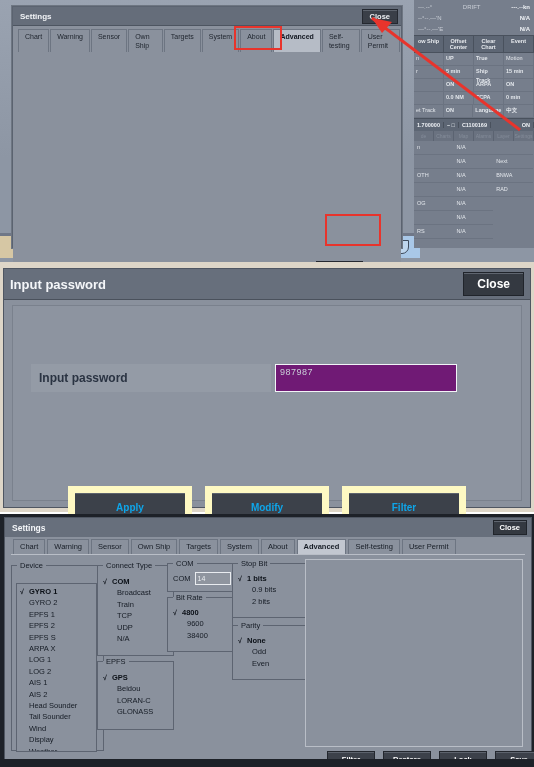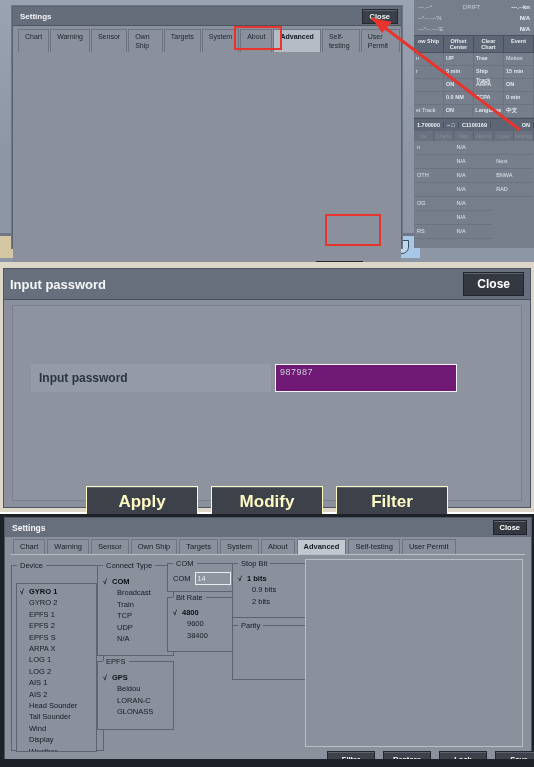--- a/index.html
+++ b/index.html
@@ -70,7 +70,7 @@
   .pwfield{position:absolute;left:262px;top:58px;width:180px;height:26px;background:#701a75;border:1px solid #f2f4f7;}
   .pwfield span{font-size:9px;color:#c9ced7;padding:2px 0 0 4px;display:block;letter-spacing:.5px;}
   .pwbtns{position:absolute;left:0;right:0;top:180px;display:flex;justify-content:center;gap:13px;}
-  .pwbtn{background:#3c414a;color:#fef9c3;border:1px solid #fef9c3;font-size:17px;font-weight:bold;
+  .pwbtn{background:#3c414a;color:#0ea5e9;border:7px solid #fef9c3;font-size:10px;font-weight:bold;
          width:110px;height:30px;line-height:30px;text-align:center;box-shadow:inset 0 1px 0 #5d636d;}
 
   

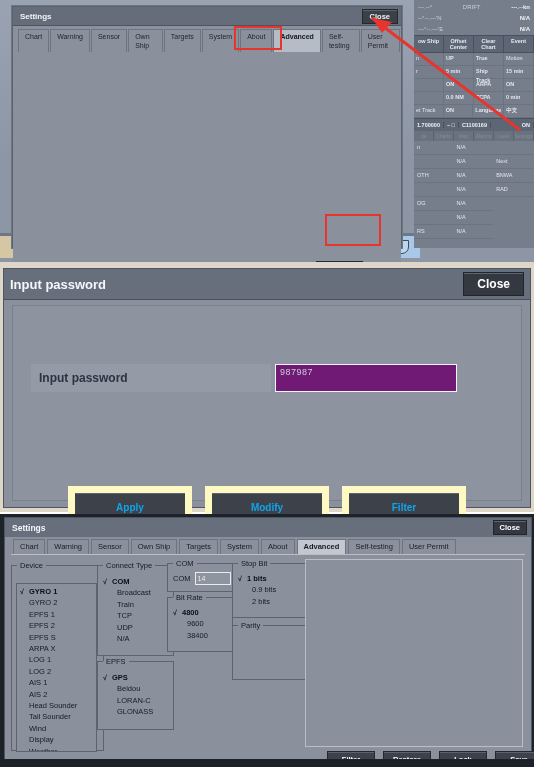--- a/index.html
+++ b/index.html
@@ -414,6 +414,11 @@
 
         <fieldset class="grp" style="left:227px;top:66px;width:64px;height:52px;">
           <legend>Parity</legend>
+          <div style="padding-top:3px">
+            <div class="opt sel"><span class="ck">√</span><span>None</span></div>
+            <div class="opt" style="padding-left:14px"><span>Odd</span></div>
+            <div class="opt" style="padding-left:14px"><span>Even</span></div>
+          </div>
         </fieldset>
 
         <div class="bigpanel" style="left:300px;top:4px;width:216px;height:186px;"></div>

